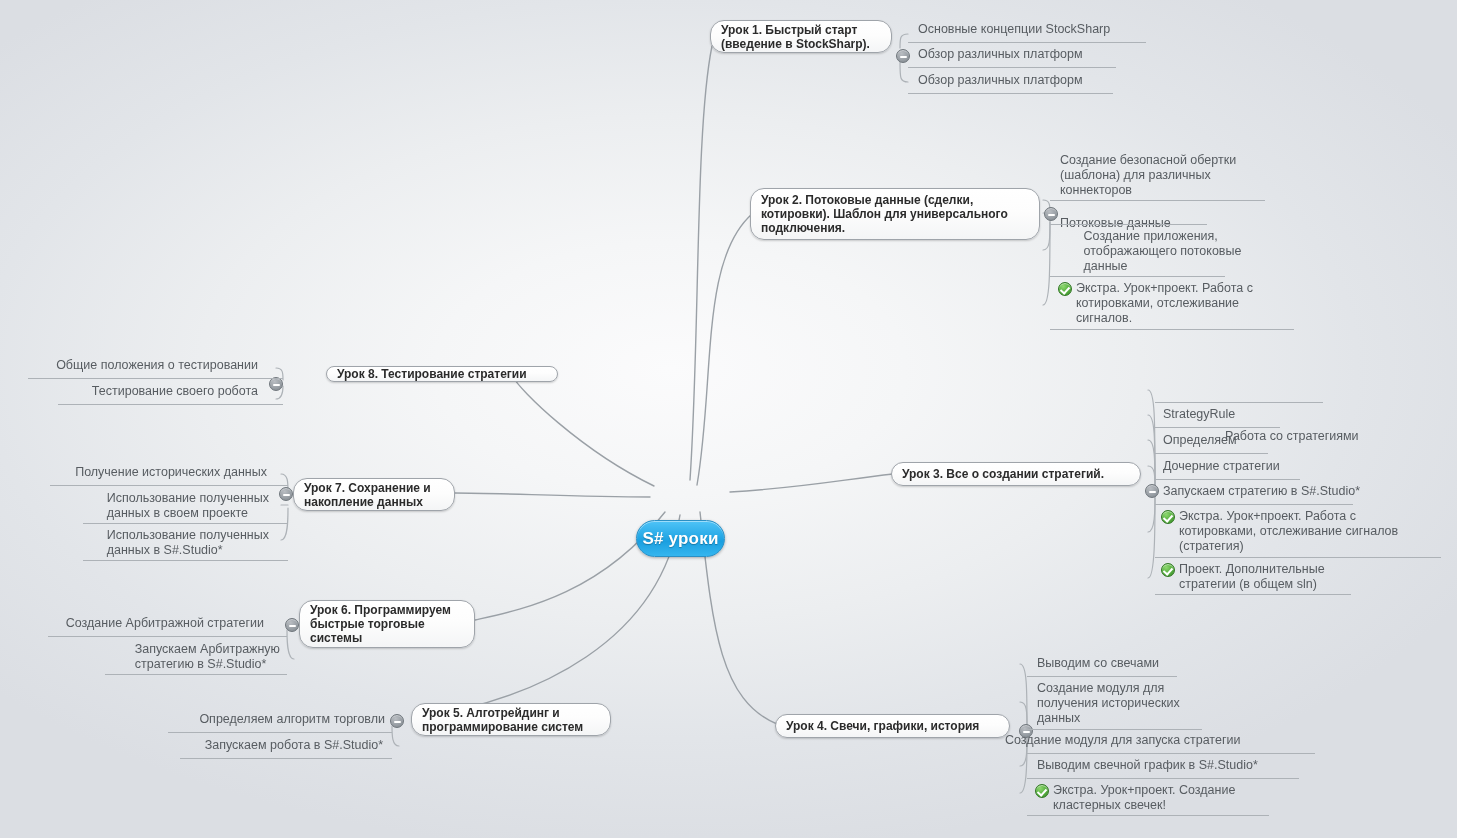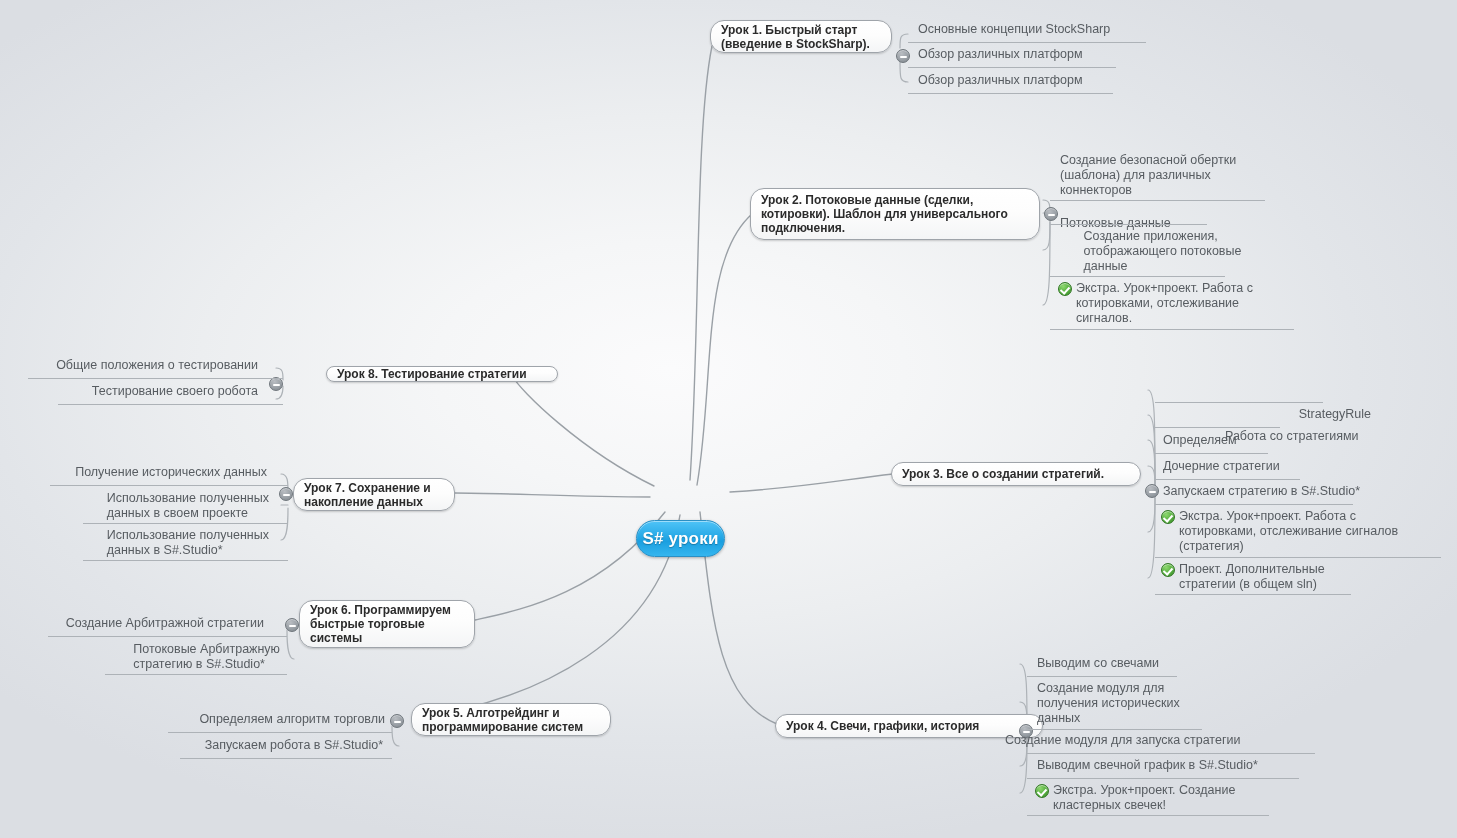--- a/index.html
+++ b/index.html
@@ -235,7 +235,7 @@
   </div>
   <div class="underline" style="left:1155px; top:402px; width:168px;"></div>
 
-  <div class="leaf right" style="left:1191px; top:407px; width:180px;justify-content:flex-end;">
+  <div class="leaf right" style="left:1163px; top:407px; width:180px;">
     <span class="txt">StrategyRule</span>
   </div>
   <div class="underline" style="left:1155px; top:427px; width:125px;"></div>

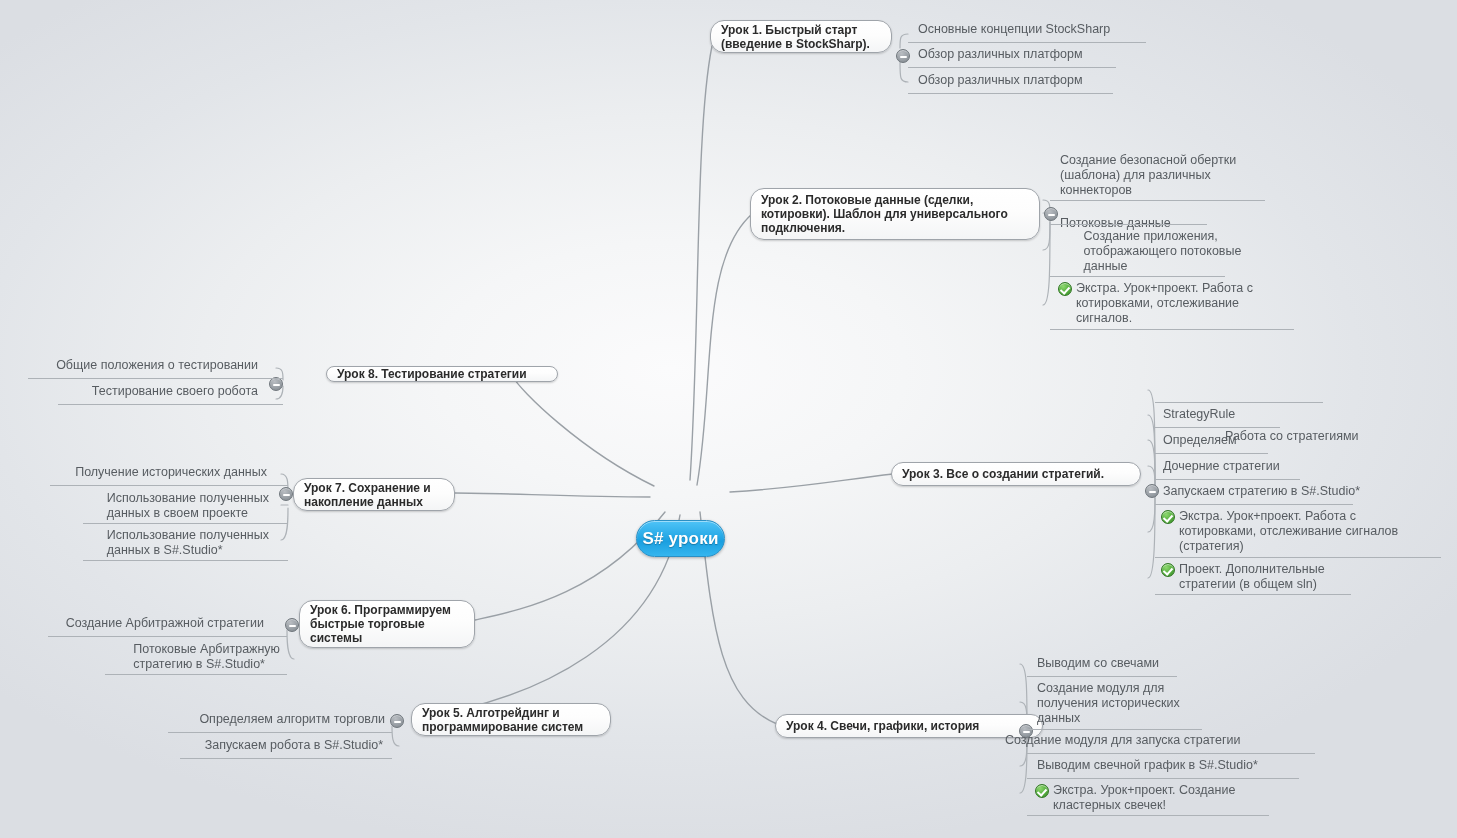--- a/index.html
+++ b/index.html
@@ -333,7 +333,7 @@
   <div class="underline" style="left:48px; top:636px; width:239px;"></div>
 
   <div class="leaf left" style="left:105px; top:642px; width:175px;">
-    <span class="txt">Потоковые Арбитражную
+    <span class="txt">Запускаем Арбитражную
 стратегию в S#.Studio*</span>
   </div>
   <div class="underline" style="left:105px; top:674px; width:182px;"></div>

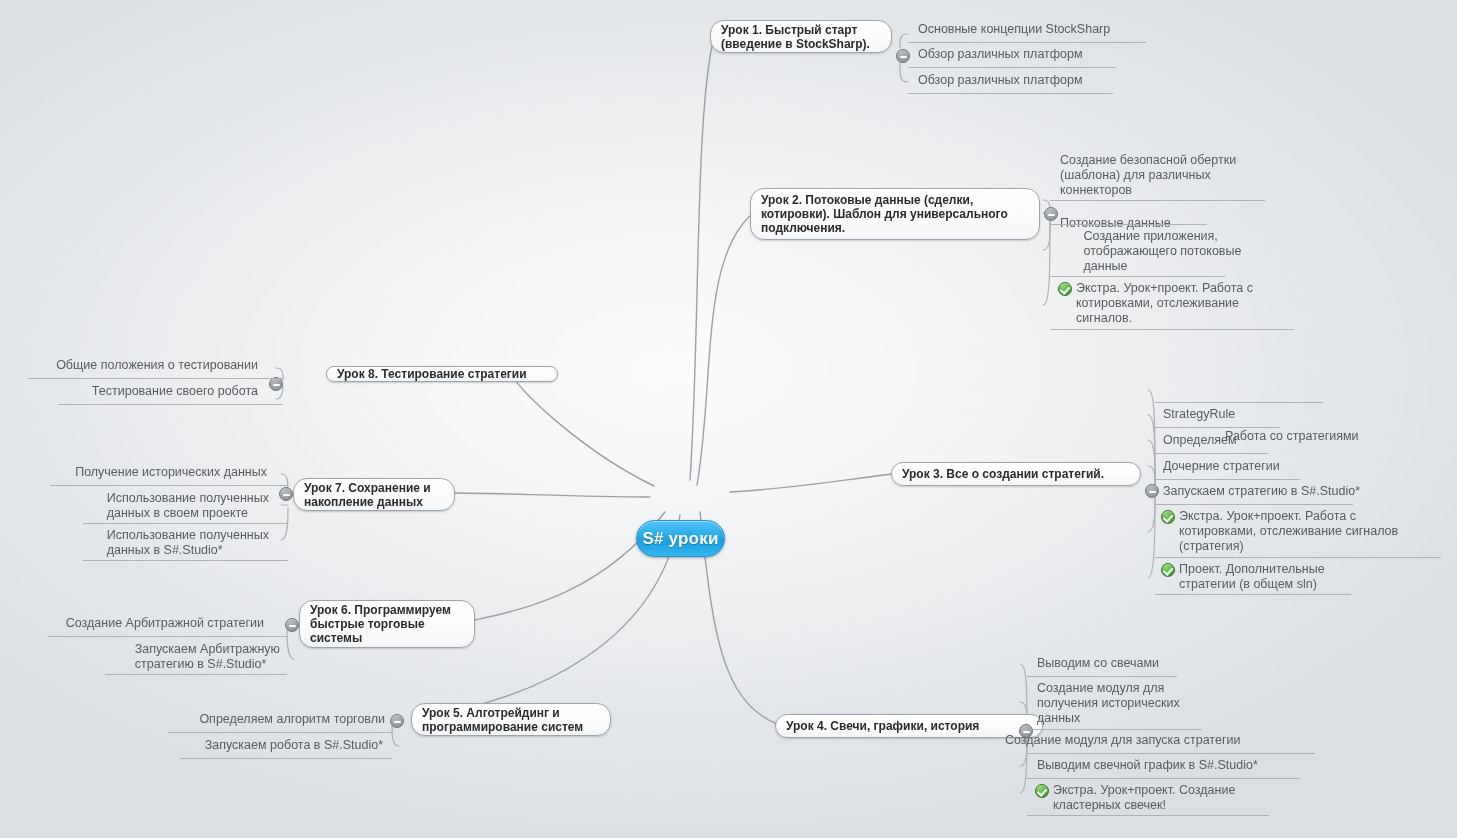--- a/index.html
+++ b/index.html
@@ -270,7 +270,7 @@
   </div>
   <div class="underline" style="left:1155px; top:594px; width:196px;"></div>
 
-  <div class="lesson" style="left:775px; top:714px; width:268px; height:24px;">
+  <div class="lesson" style="left:775px; top:714px; width:235px; height:24px;">
     <span>Урок 4. Свечи, графики, история</span>
   </div>
   <div class="toggle" style="left:1019px; top:724px;"></div>

